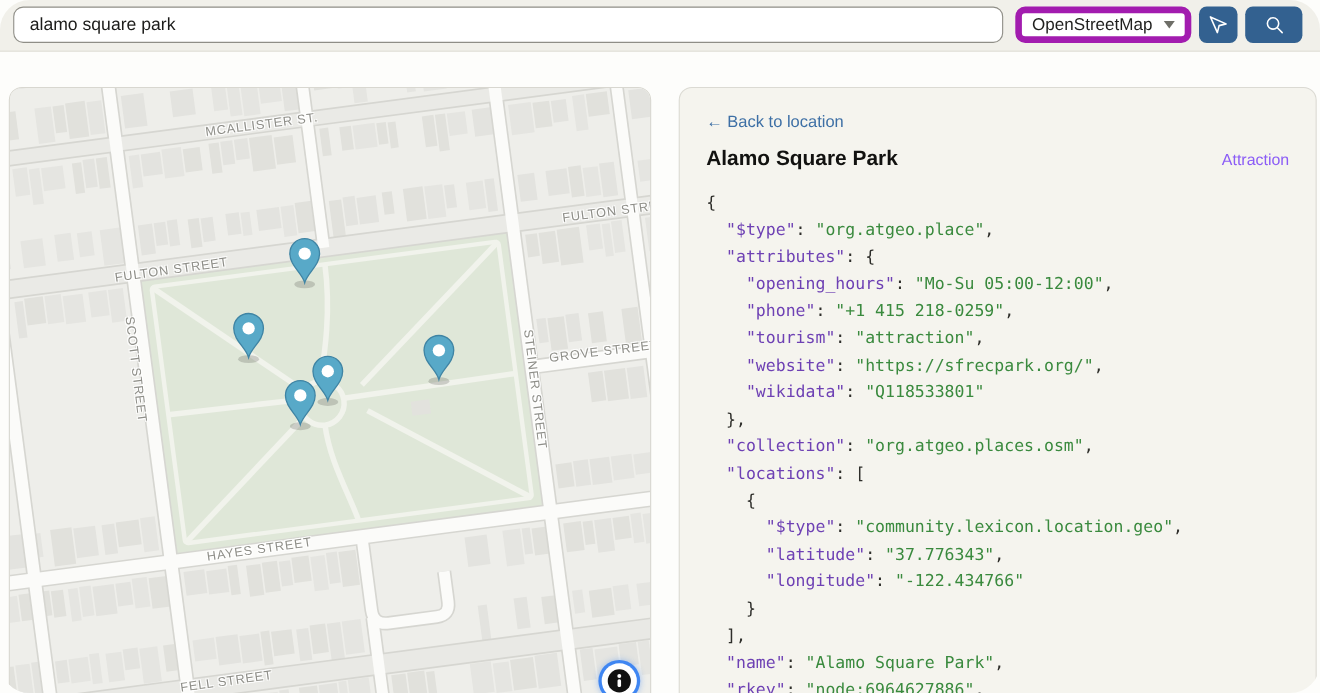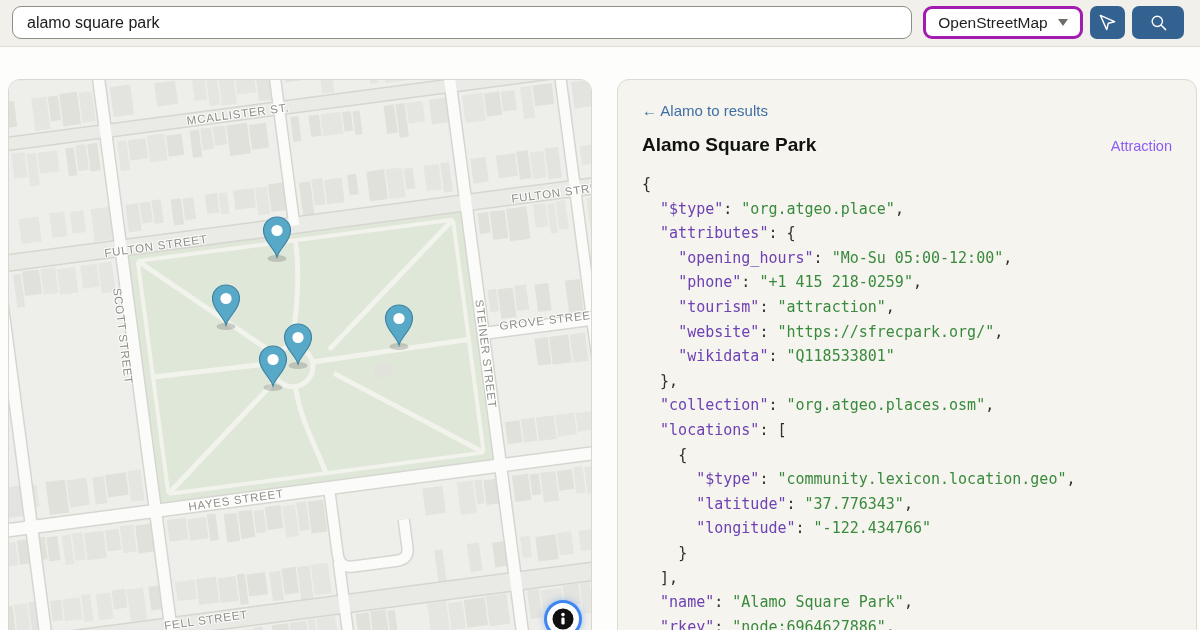--- a/index.html
+++ b/index.html
@@ -4,7 +4,7 @@
 <style>
   html,body{margin:0;padding:0;background:#fdfdfb;}
   .stage{position:relative;width:1200px;height:630px;overflow:hidden;
-         font-family:"Liberation Sans",sans-serif;color:#1c1c1a;}
+         font-family:"Liberation Sans",sans-serif;color:#1c1c1a;border-radius:27px;}
 
   
   .topbar{position:absolute;left:0;top:0;width:1200px;height:46px;

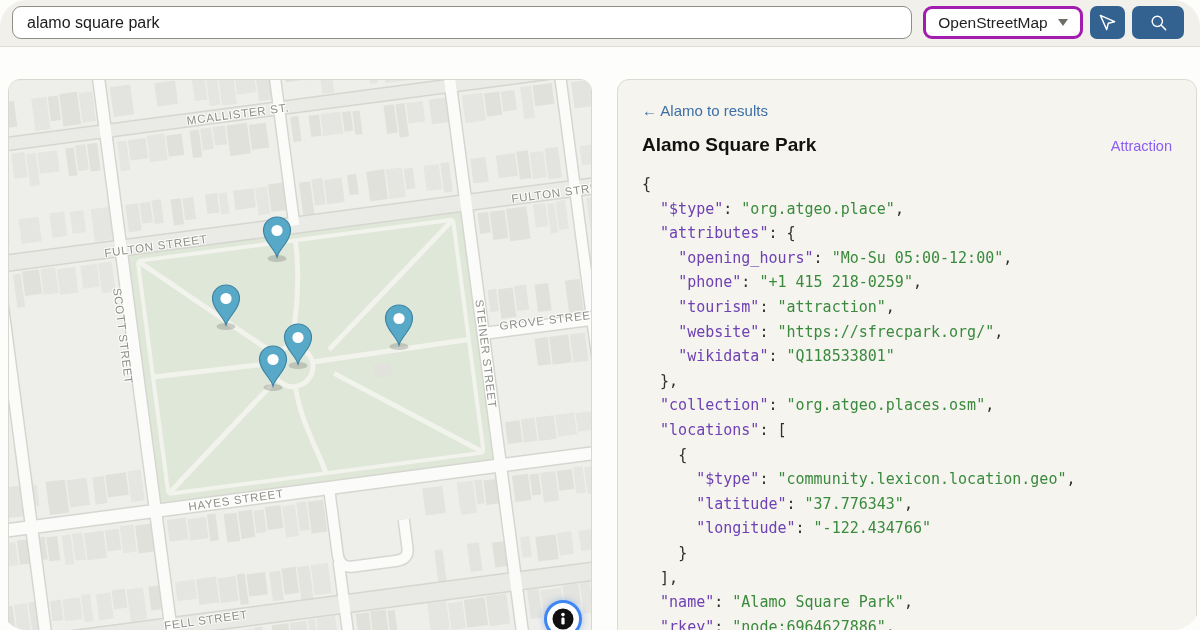--- a/index.html
+++ b/index.html
@@ -14,7 +14,7 @@
           background:#fff;padding:0 14px;font-size:16px;color:#1c1c1a;
           font-family:"Liberation Sans",sans-serif;outline:none;}
   .provider{position:absolute;left:923px;top:6px;width:160px;height:33px;
-          box-sizing:border-box;background:#fff;border:3px solid #a21caf;
+          box-sizing:border-box;background:#fff;border:6px solid #a21caf;
           border-radius:9px;display:flex;align-items:center;justify-content:center;
           gap:10px;font-size:15.5px;color:#1f1f1d;cursor:pointer;}
   .caret{width:0;height:0;border-left:5.5px solid transparent;border-right:5.5px solid transparent;

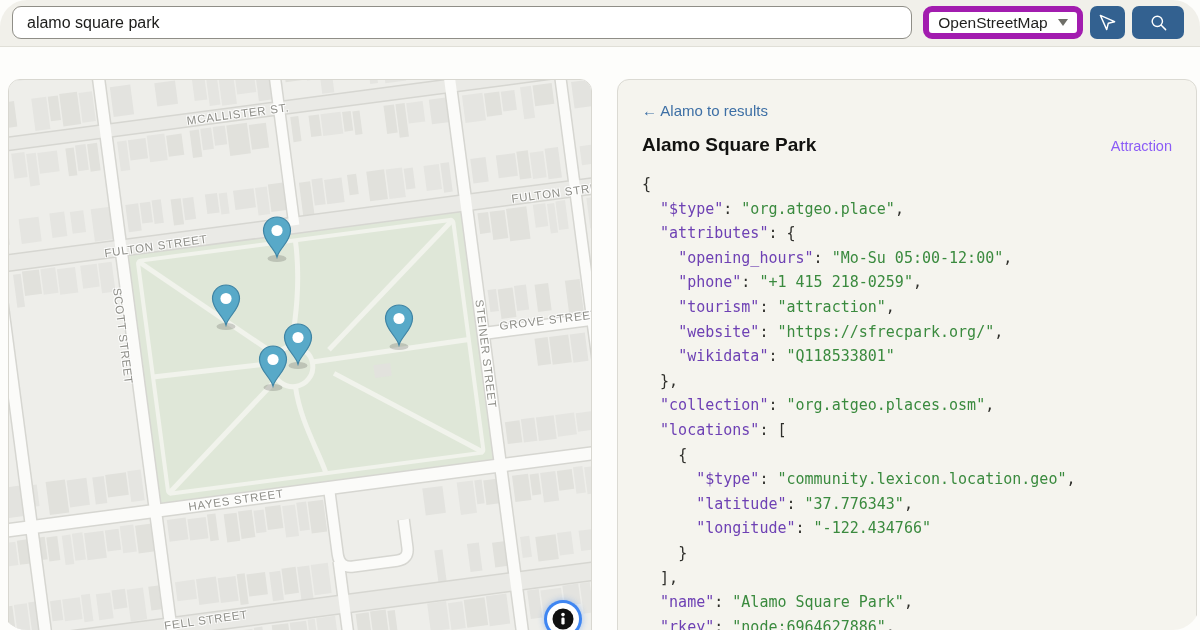--- a/index.html
+++ b/index.html
@@ -509,7 +509,7 @@
   </div>
 
   <div class="panel">
-    <a class="back-link">← Alamo to results</a>
+    <a class="back-link">← Back to location</a>
     <div class="title-row">
       <span class="place-title">Alamo Square Park</span>
       <span class="badge">Attraction</span>

